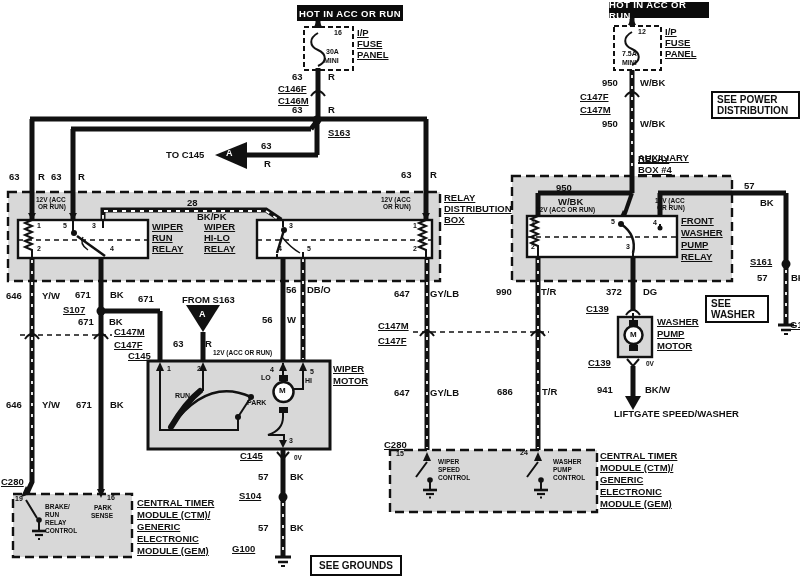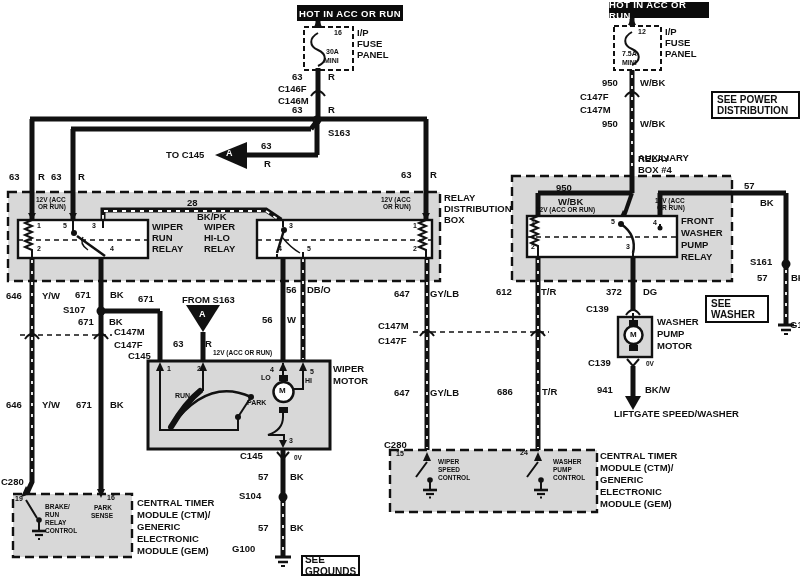--- a/index.html
+++ b/index.html
@@ -7,7 +7,7 @@
          font-family:"Liberation Sans",sans-serif}
   #stage svg{position:absolute;left:0;top:0}
   .lb{position:absolute;font:bold 9.5px/1.05 "Liberation Sans",sans-serif;color:#101010;white-space:pre}
-  .u{}
+  .u{text-decoration:underline}
   .xs{font-size:6.5px}
   .sm{font-size:7px}
   .w{color:#fff;font-size:9px}

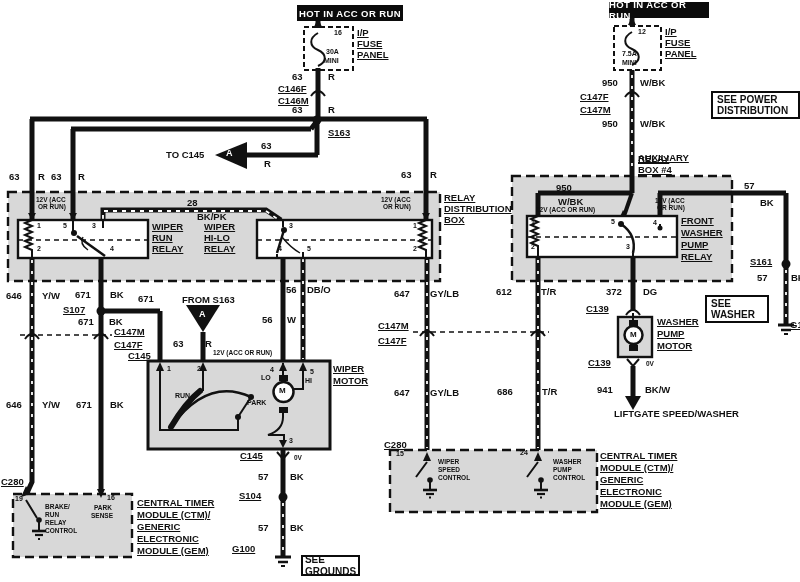--- a/index.html
+++ b/index.html
@@ -318,7 +318,7 @@
       <span class="lb u" style="left: 378px; top: 336px;">C147F</span>
       <span class="lb" style="left: 394px; top: 388px;">647</span>
       <span class="lb" style="left: 430px; top: 388px;">GY/LB</span>
-      <span class="lb" style="left: 496px; top: 287px;">612</span>
+      <span class="lb" style="left: 496px; top: 287px;">990</span>
       <span class="lb" style="left: 541px; top: 287px;">T/R</span>
       <span class="lb" style="left: 497px; top: 387px;">686</span>
       <span class="lb" style="left: 542px; top: 387px;">T/R</span>

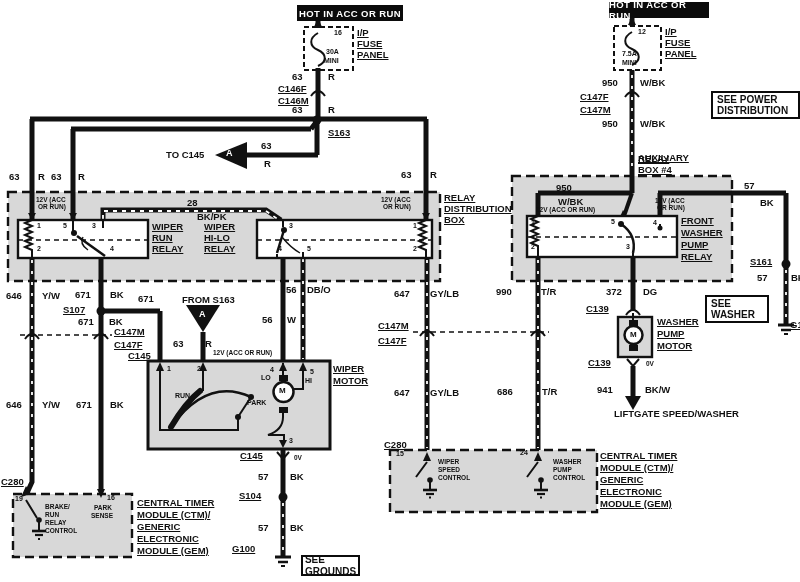--- a/index.html
+++ b/index.html
@@ -231,7 +231,7 @@
     <span>SEE POWER</span>
     <span>DISTRIBUTION</span>
   </div>
-  <div class="ob center" style="left:301px;top:555px;width:59px;height:21px">
+  <div class="ob center" style="left:310px;top:555px;width:92px;height:21px">
     <span>SEE GROUNDS</span>
   </div>
   <div class="ob" style="left:705px;top:295px;width:64px;height:28px">

